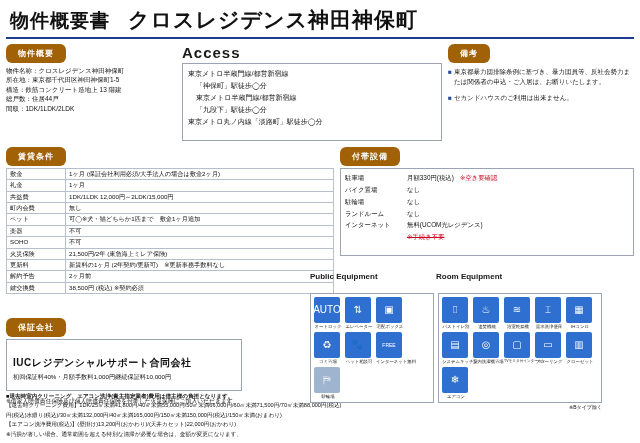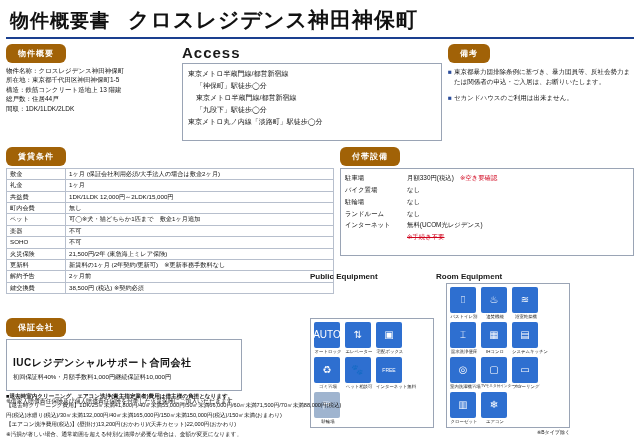--- a/index.html
+++ b/index.html
@@ -65,7 +65,7 @@
   .guar-note{font-size:5.8px;margin-top:6px;}
 
   
-  .equip{position:absolute;left:310px;top:272px;width:260px;}
+  .equip{position:absolute;left:310px;top:272px;width:292px;}
   .equip-heads{display:flex;}
   .equip-heads .h{font-size:8px;font-weight:bold;color:#1a1a1a;}
   .eq-panel{border:1px solid #9aa4b5;padding:3px;display:flex;gap:3px;box-sizing:border-box;}

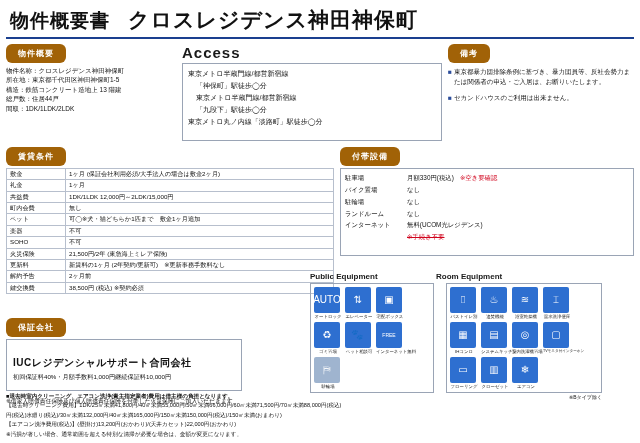--- a/index.html
+++ b/index.html
@@ -233,7 +233,7 @@
       <div class="h" style="width:126px;">Public Equipment</div>
       <div class="h">Room Equipment</div>
     </div>
-    <div style="display:flex;gap:12px;margin-top:2px;align-items:flex-end;">
+    <div style="display:flex;gap:4px;margin-top:12px;align-items:flex-end;">
 
       <div class="eq-panel" style="width:124px;flex-wrap:wrap;">
         <div class="icon-cell">

